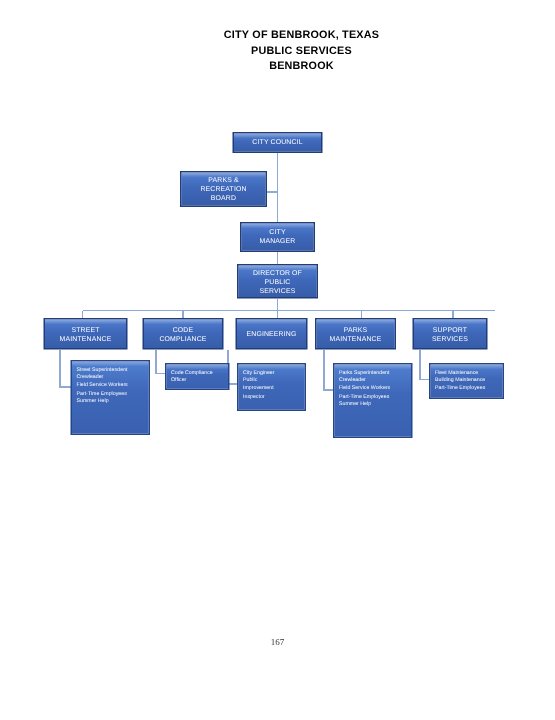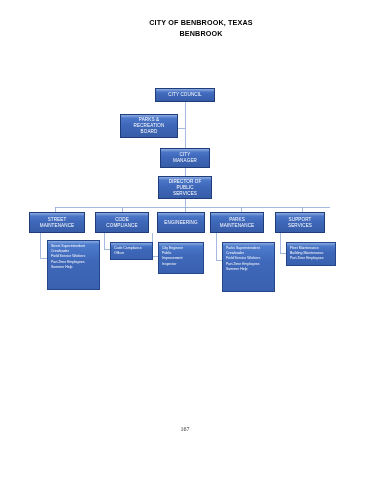--- a/index.html
+++ b/index.html
@@ -138,6 +138,7 @@
 
   <div class="title-block">
     <div class="title-line">CITY OF BENBROOK, TEXAS</div>
+    <div class="title-line">PUBLIC SERVICES</div>
     <div class="title-line">BENBROOK</div>
   </div>
 

